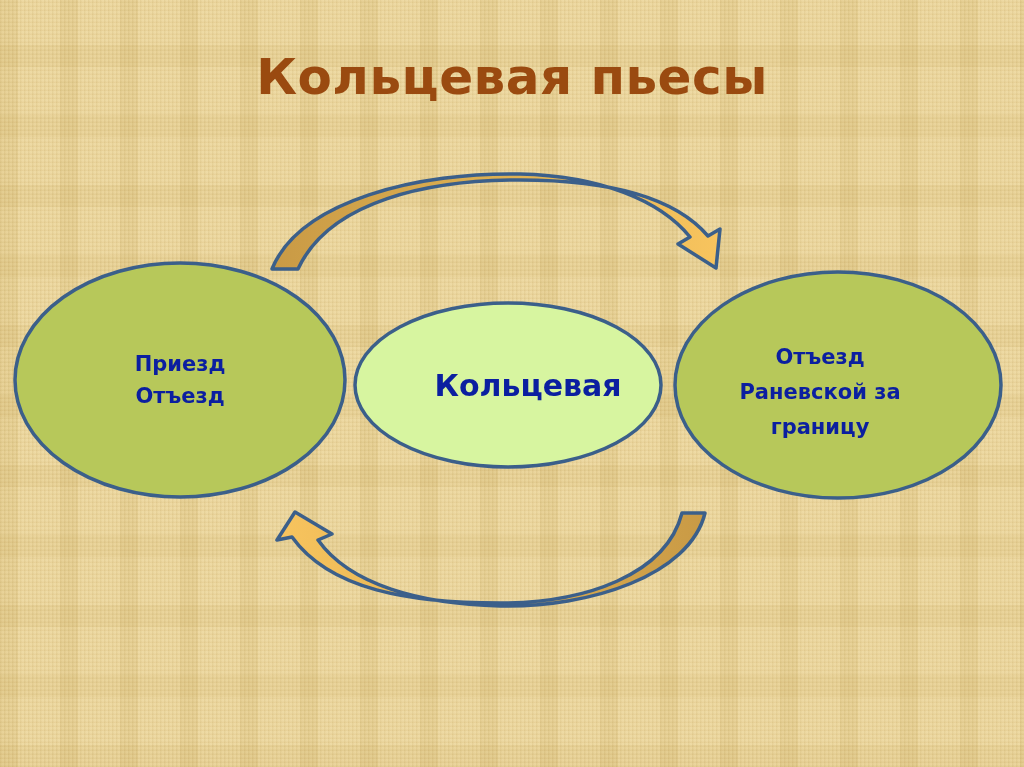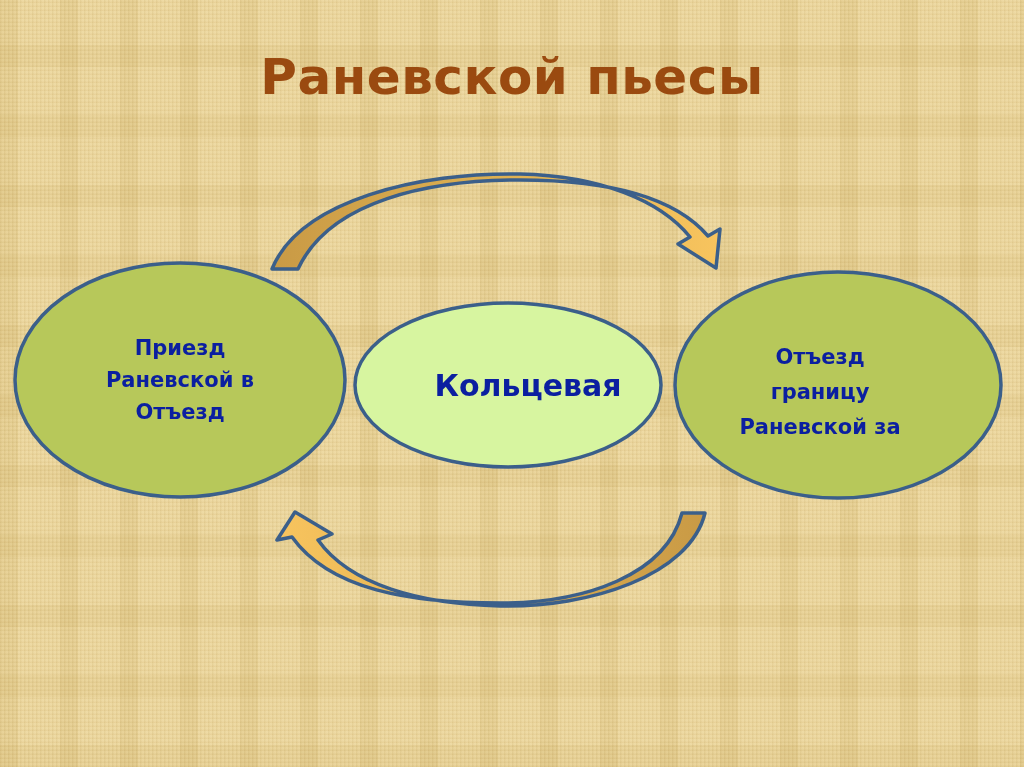--- a/index.html
+++ b/index.html
@@ -27,7 +27,7 @@
 </head>
 <body>
 
-<div class="title">Раневской пьесы</div>
+<div class="title">Кольцевая пьесы</div>
 
 <svg class="diagram" width="1024" height="767" viewBox="0 0 1024 767">
   <defs>

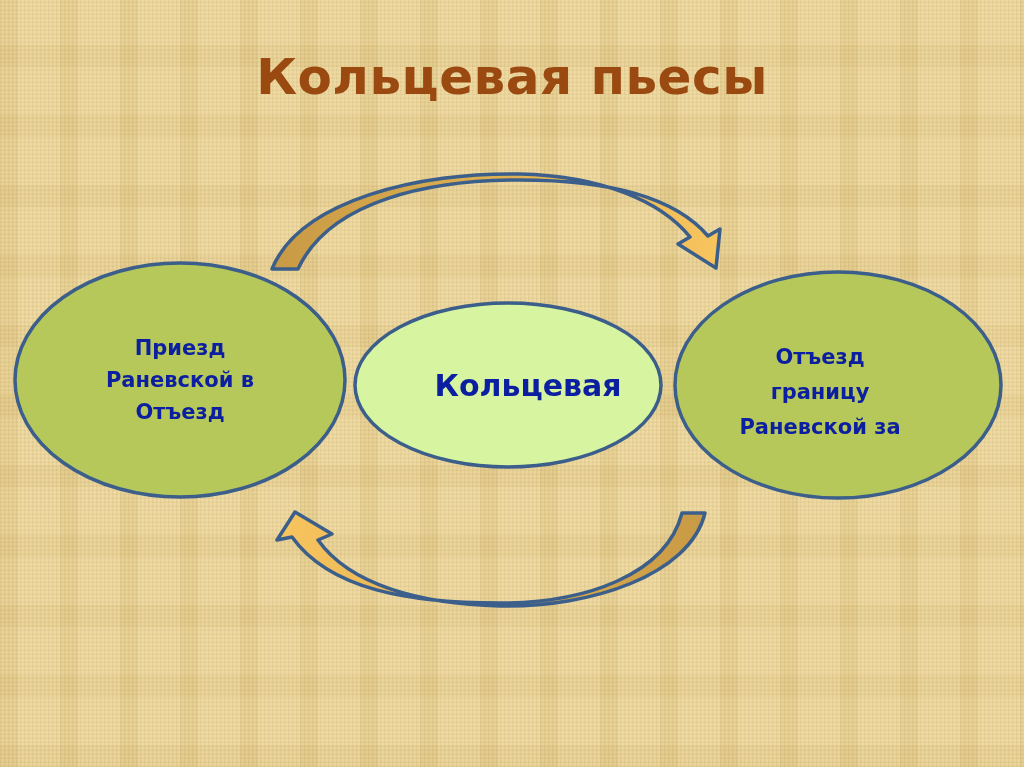--- a/index.html
+++ b/index.html
@@ -74,7 +74,6 @@
 
 <div class="label" style="left:60px; top:320px; width:240px; height:120px; flex-direction:column; font-size:21px; line-height:32px;">
   <span>Приезд</span>
-  <span>Раневской в</span>
   <span>Отъезд</span>
 </div>
 

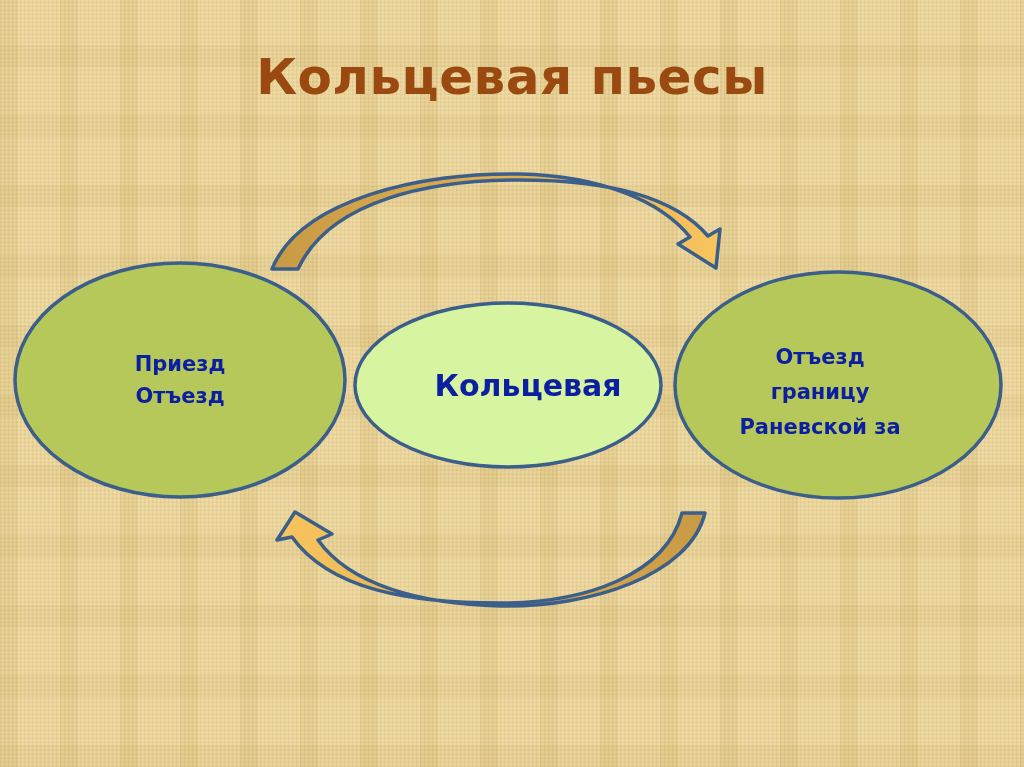--- a/index.html
+++ b/index.html
@@ -83,8 +83,8 @@
 
 <div class="label" style="left:690px; top:332px; width:260px; height:120px; flex-direction:column; font-size:21px; line-height:35px;">
   <span>Отъезд</span>
+  <span>Раневской за</span>
   <span>границу</span>
-  <span>Раневской за</span>
 </div>
 
 </body></html>

